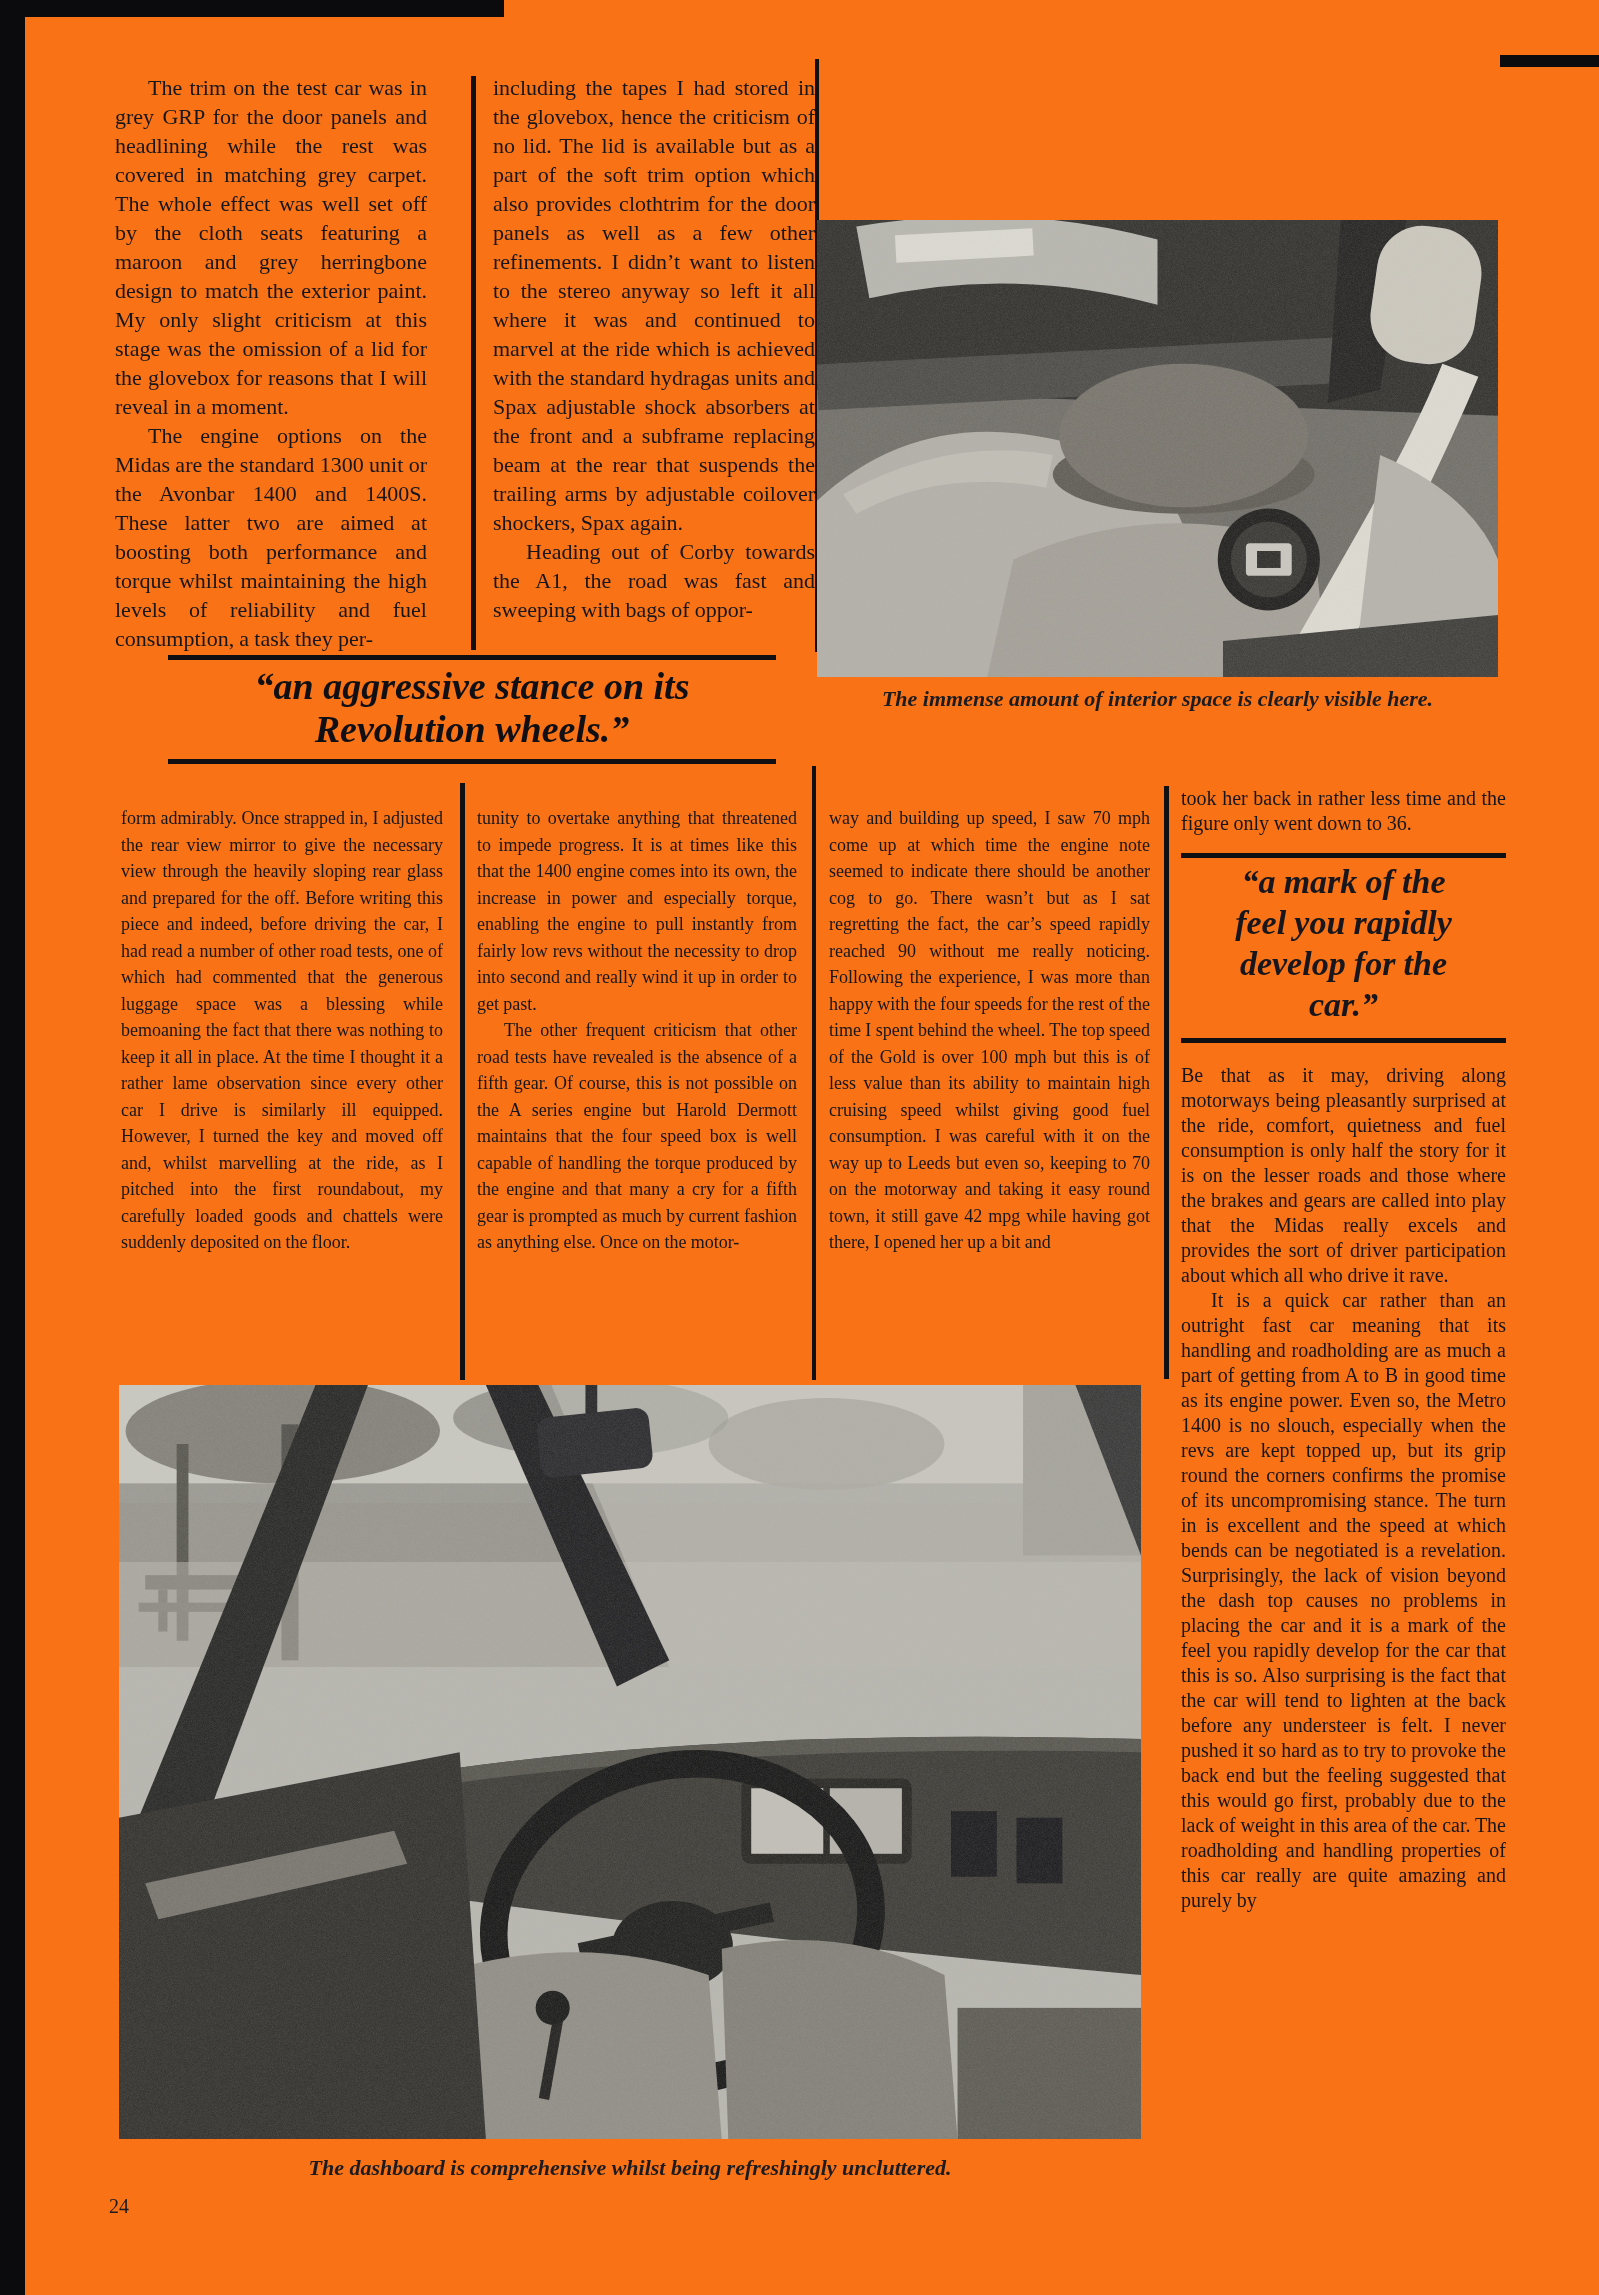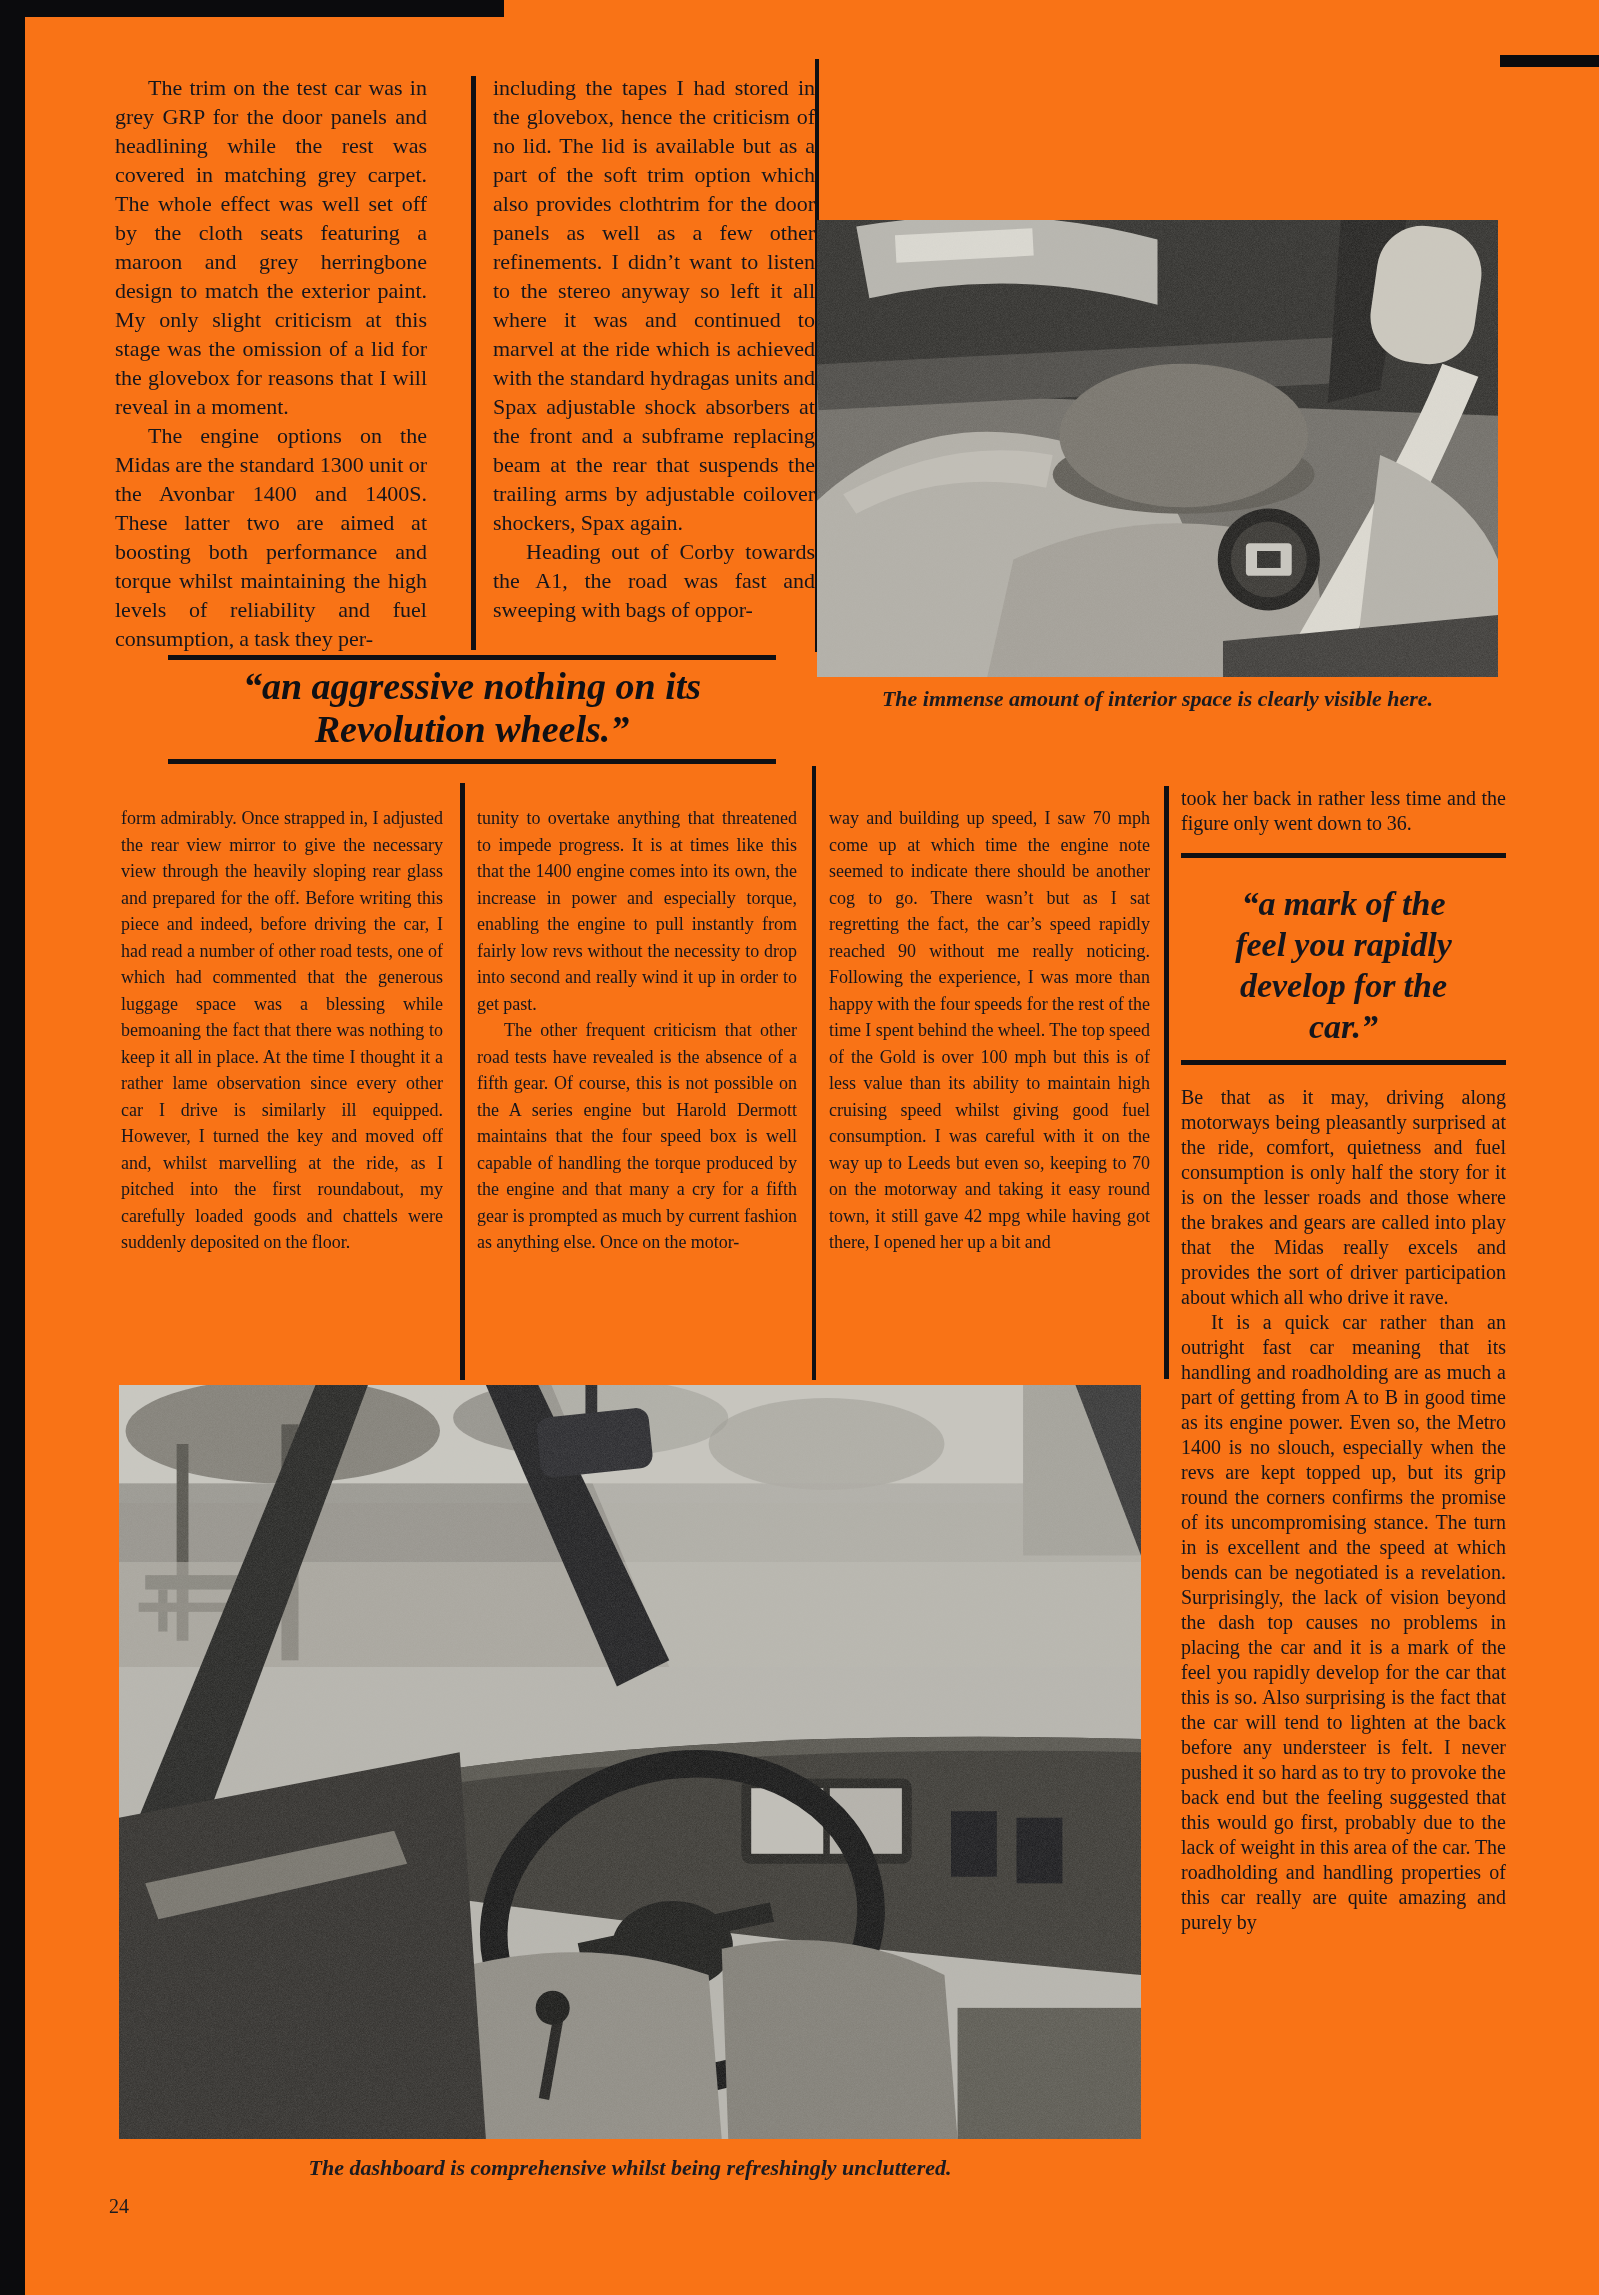--- a/index.html
+++ b/index.html
@@ -119,7 +119,7 @@
   <div class="caption cap1">The immense amount of interior space is clearly visible here.</div>
 
   <div class="pullquote pq2">
-    <div>“an aggressive nothing on its</div>
+    <div>“an aggressive stance on its</div>
     <div>Revolution wheels.”</div>
   </div>
 

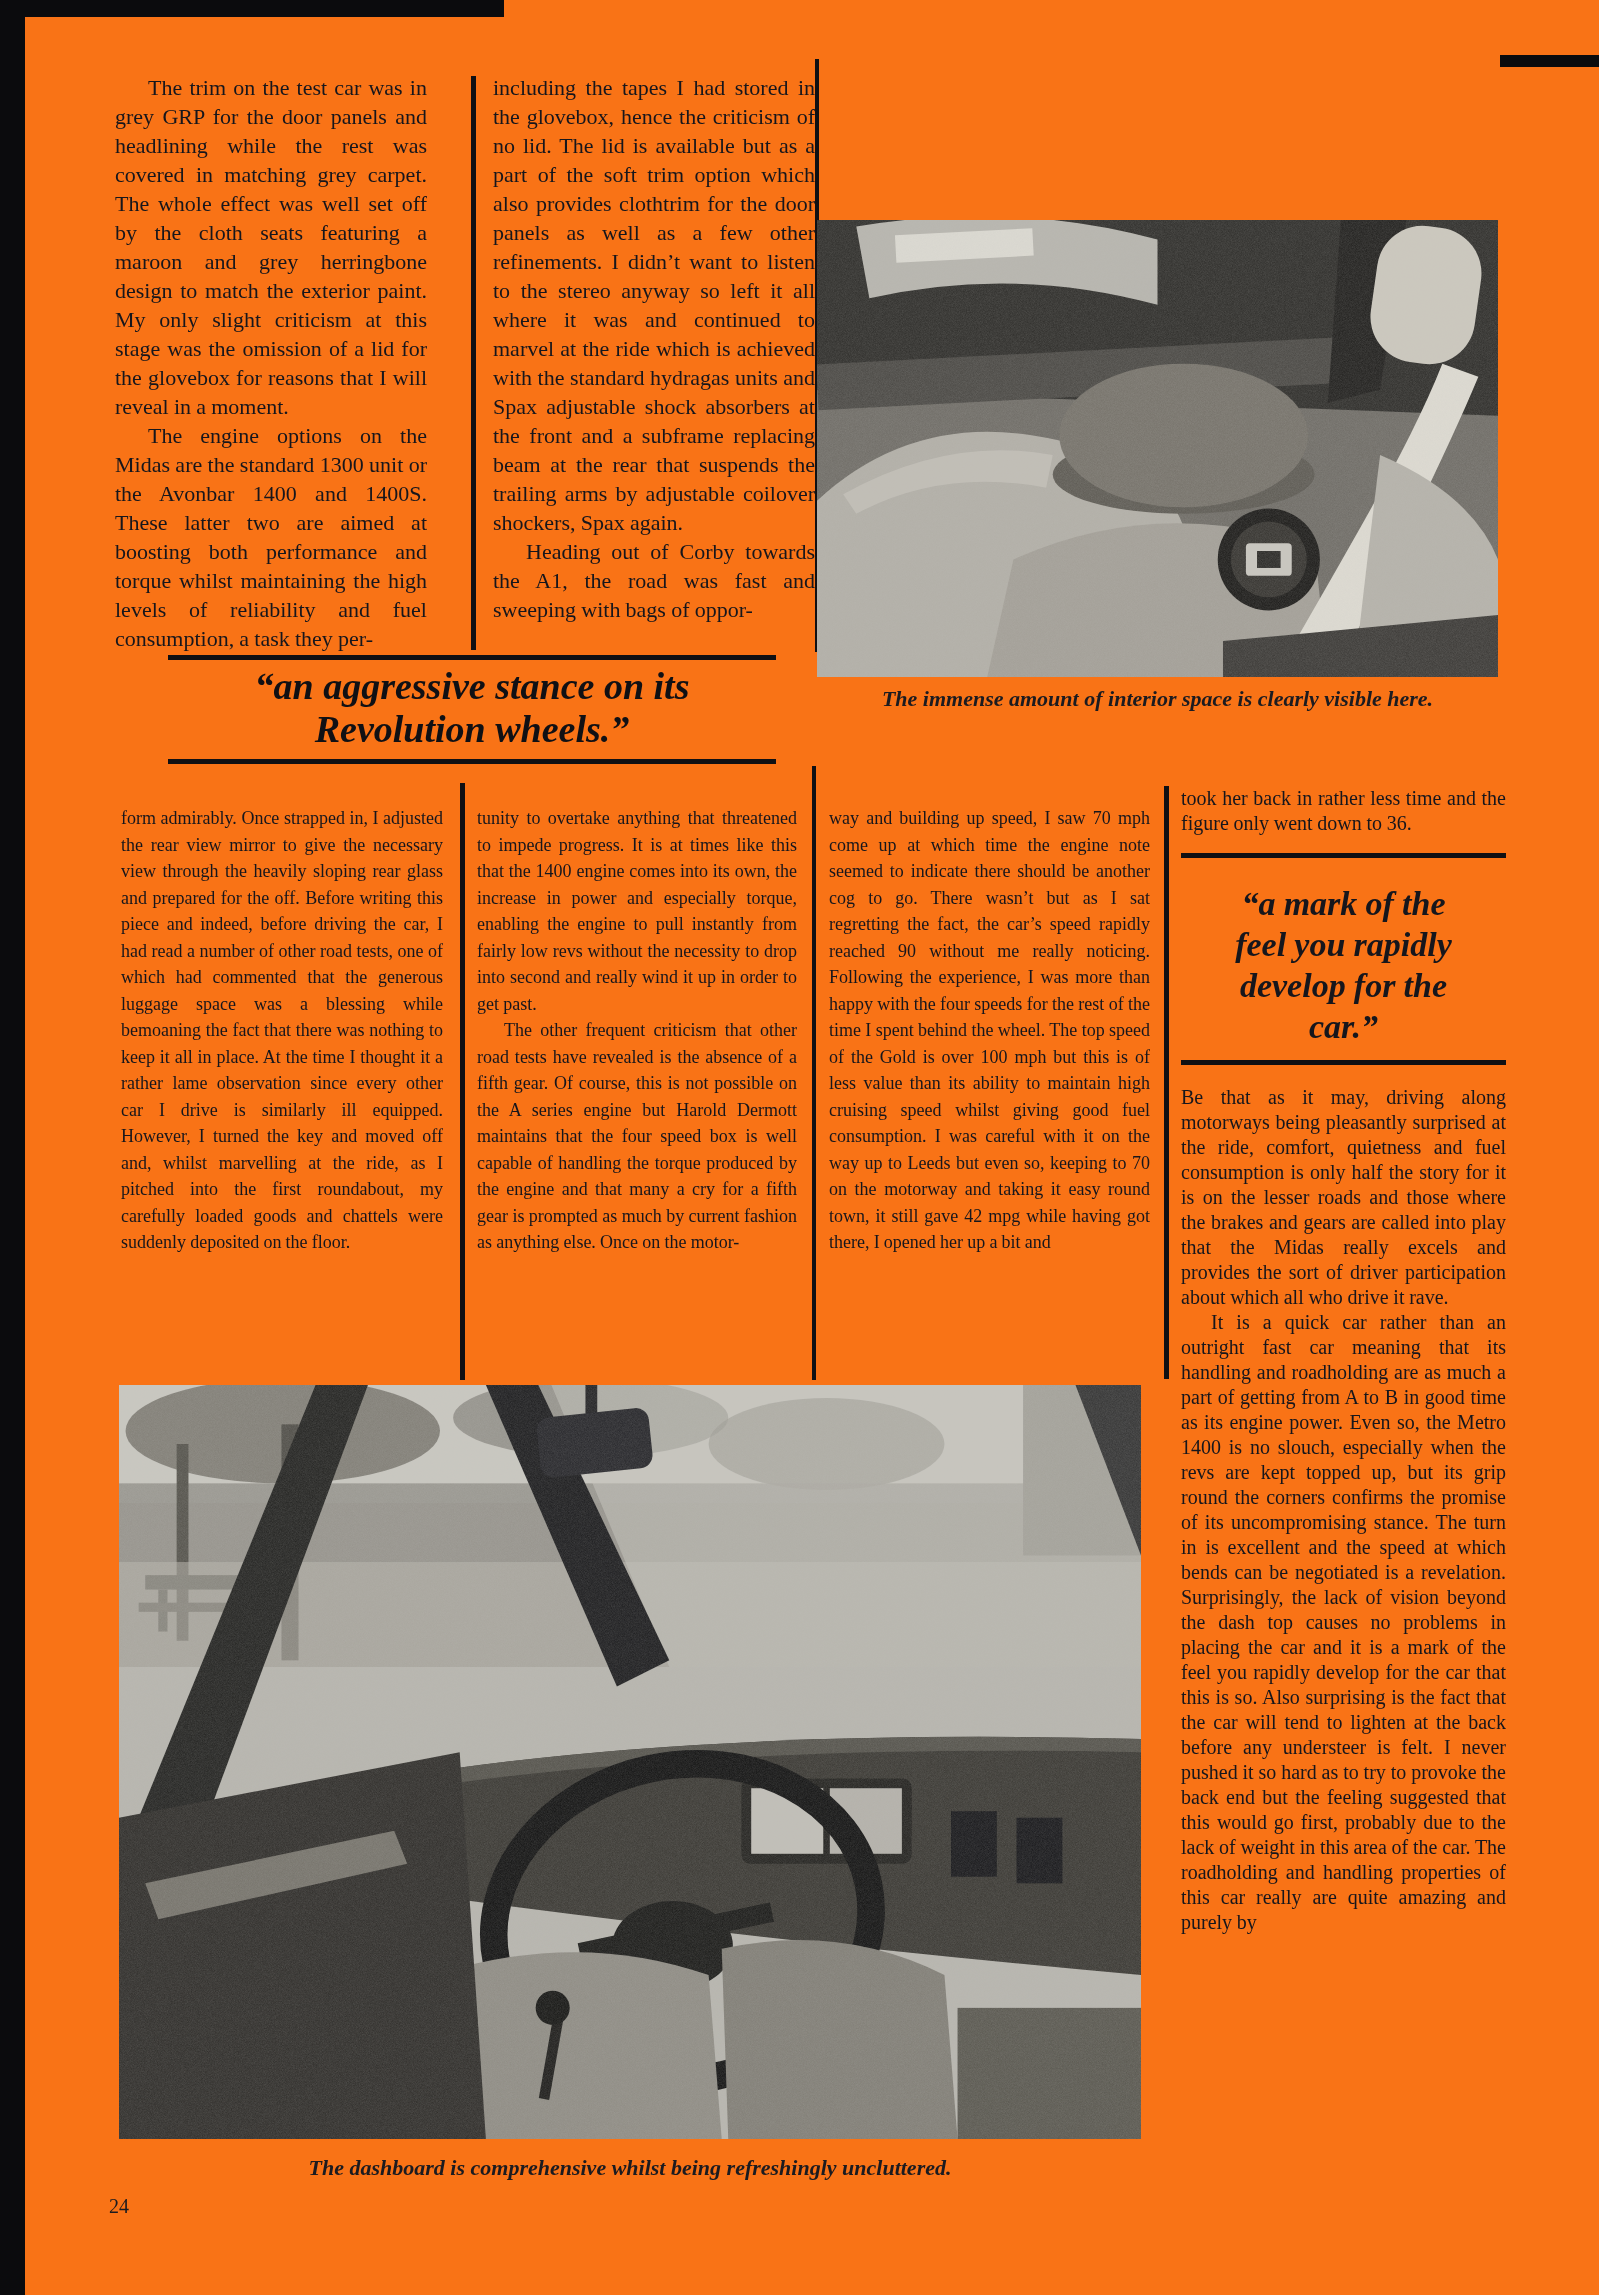--- a/index.html
+++ b/index.html
@@ -43,7 +43,7 @@
   }
   .pq1 { left:840px; top:122px; width:735px; padding:17px 5.2px 15.7px; font-size:42px; line-height:48px; }
   .pq2 { left:168px;  top:655px; width:608px; padding:5.2px 0 7.9px;  font-size:38px; line-height:43px; border-width:5.9px; }
-  .pq3 { position:static; margin:17px 0 19.6px; padding:25px 0 13px; font-size:34px; line-height:41px;
+  .pq3 { position:static; margin:17px 0 19.6px; padding:3px 0 13px; font-size:34px; line-height:41px;
          border-top:5.9px solid #101013; border-bottom:5.9px solid #101013;
          text-align:center; font-style:italic; font-weight:bold; text-indent:0; }
 

